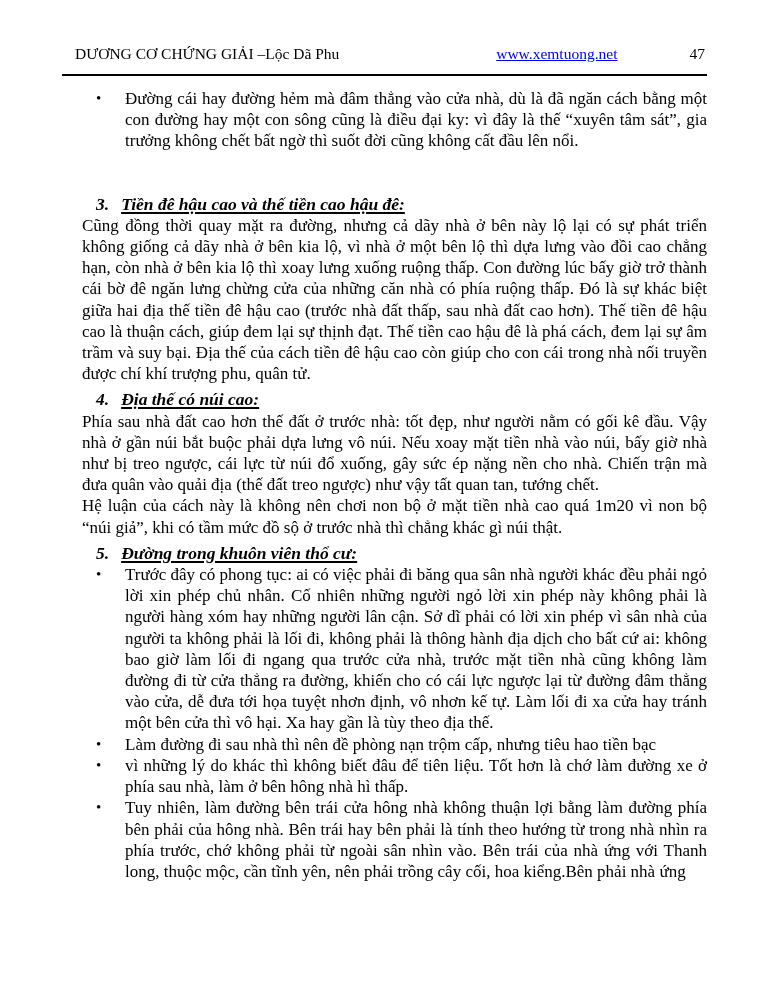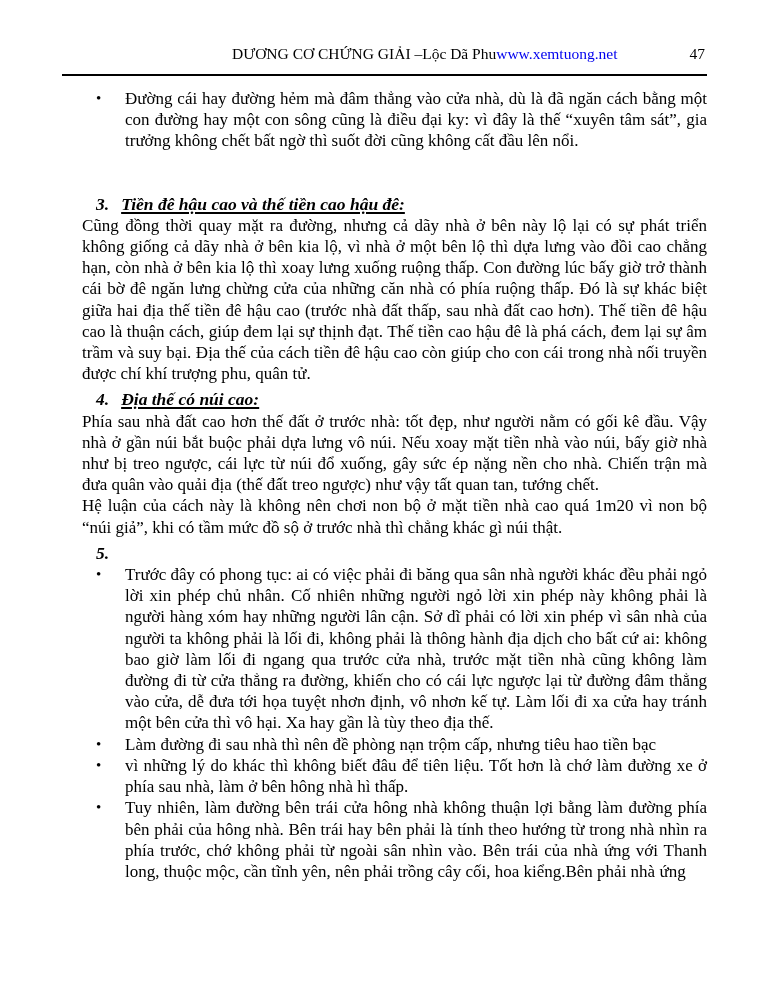--- a/index.html
+++ b/index.html
@@ -21,7 +21,7 @@
     line-height: 19px;
     white-space: nowrap;
   }
-  .header-title { flex: 1; text-align: right; }
+  .header-title { flex: 1; }
   .header-link {
     color: #0000ee;
     margin-right: 72px;

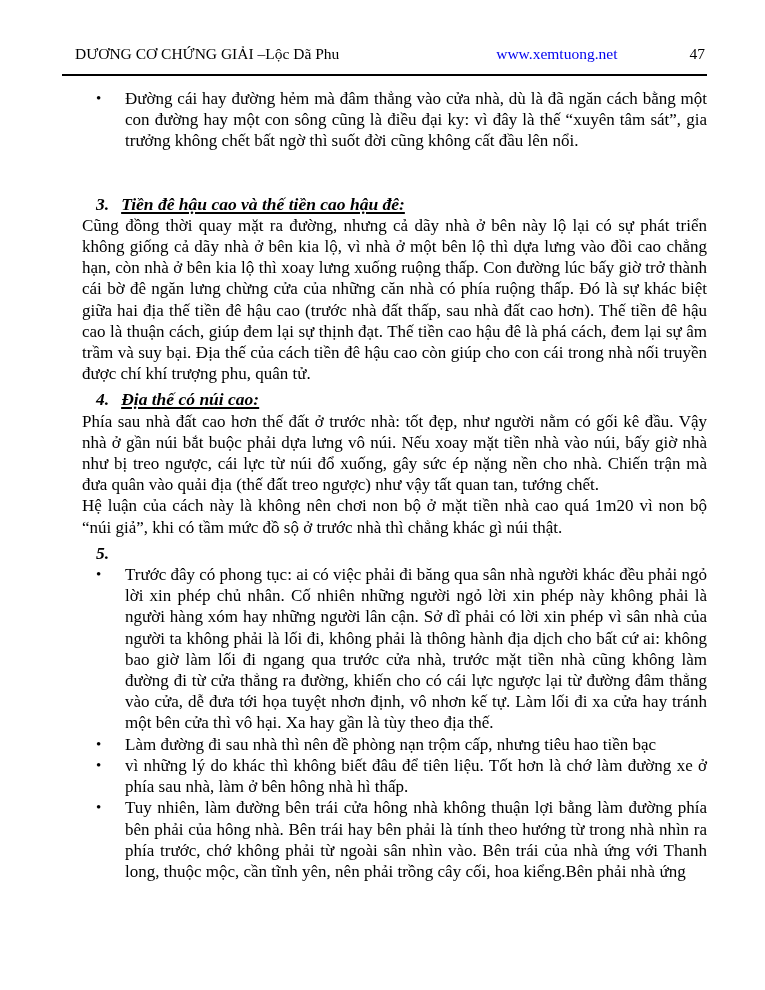--- a/index.html
+++ b/index.html
@@ -24,6 +24,7 @@
   .header-title { flex: 1; }
   .header-link {
     color: #0000ee;
+    text-decoration: underline;
     margin-right: 72px;
     cursor: pointer;
   }

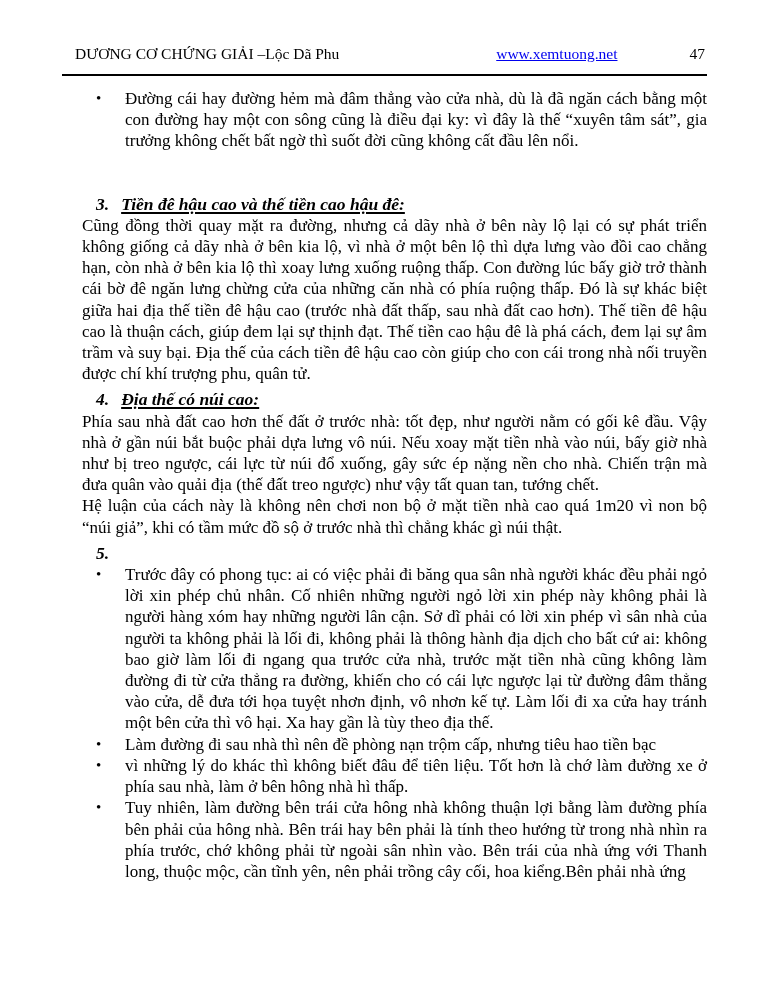--- a/index.html
+++ b/index.html
@@ -99,6 +99,7 @@
 
     <h2 class="section-heading">
       <span class="heading-num">5.</span>
+      <span class="heading-text">Đường trong khuôn viên thổ cư:</span>
     </h2>
 
     <div class="bullet-item">

